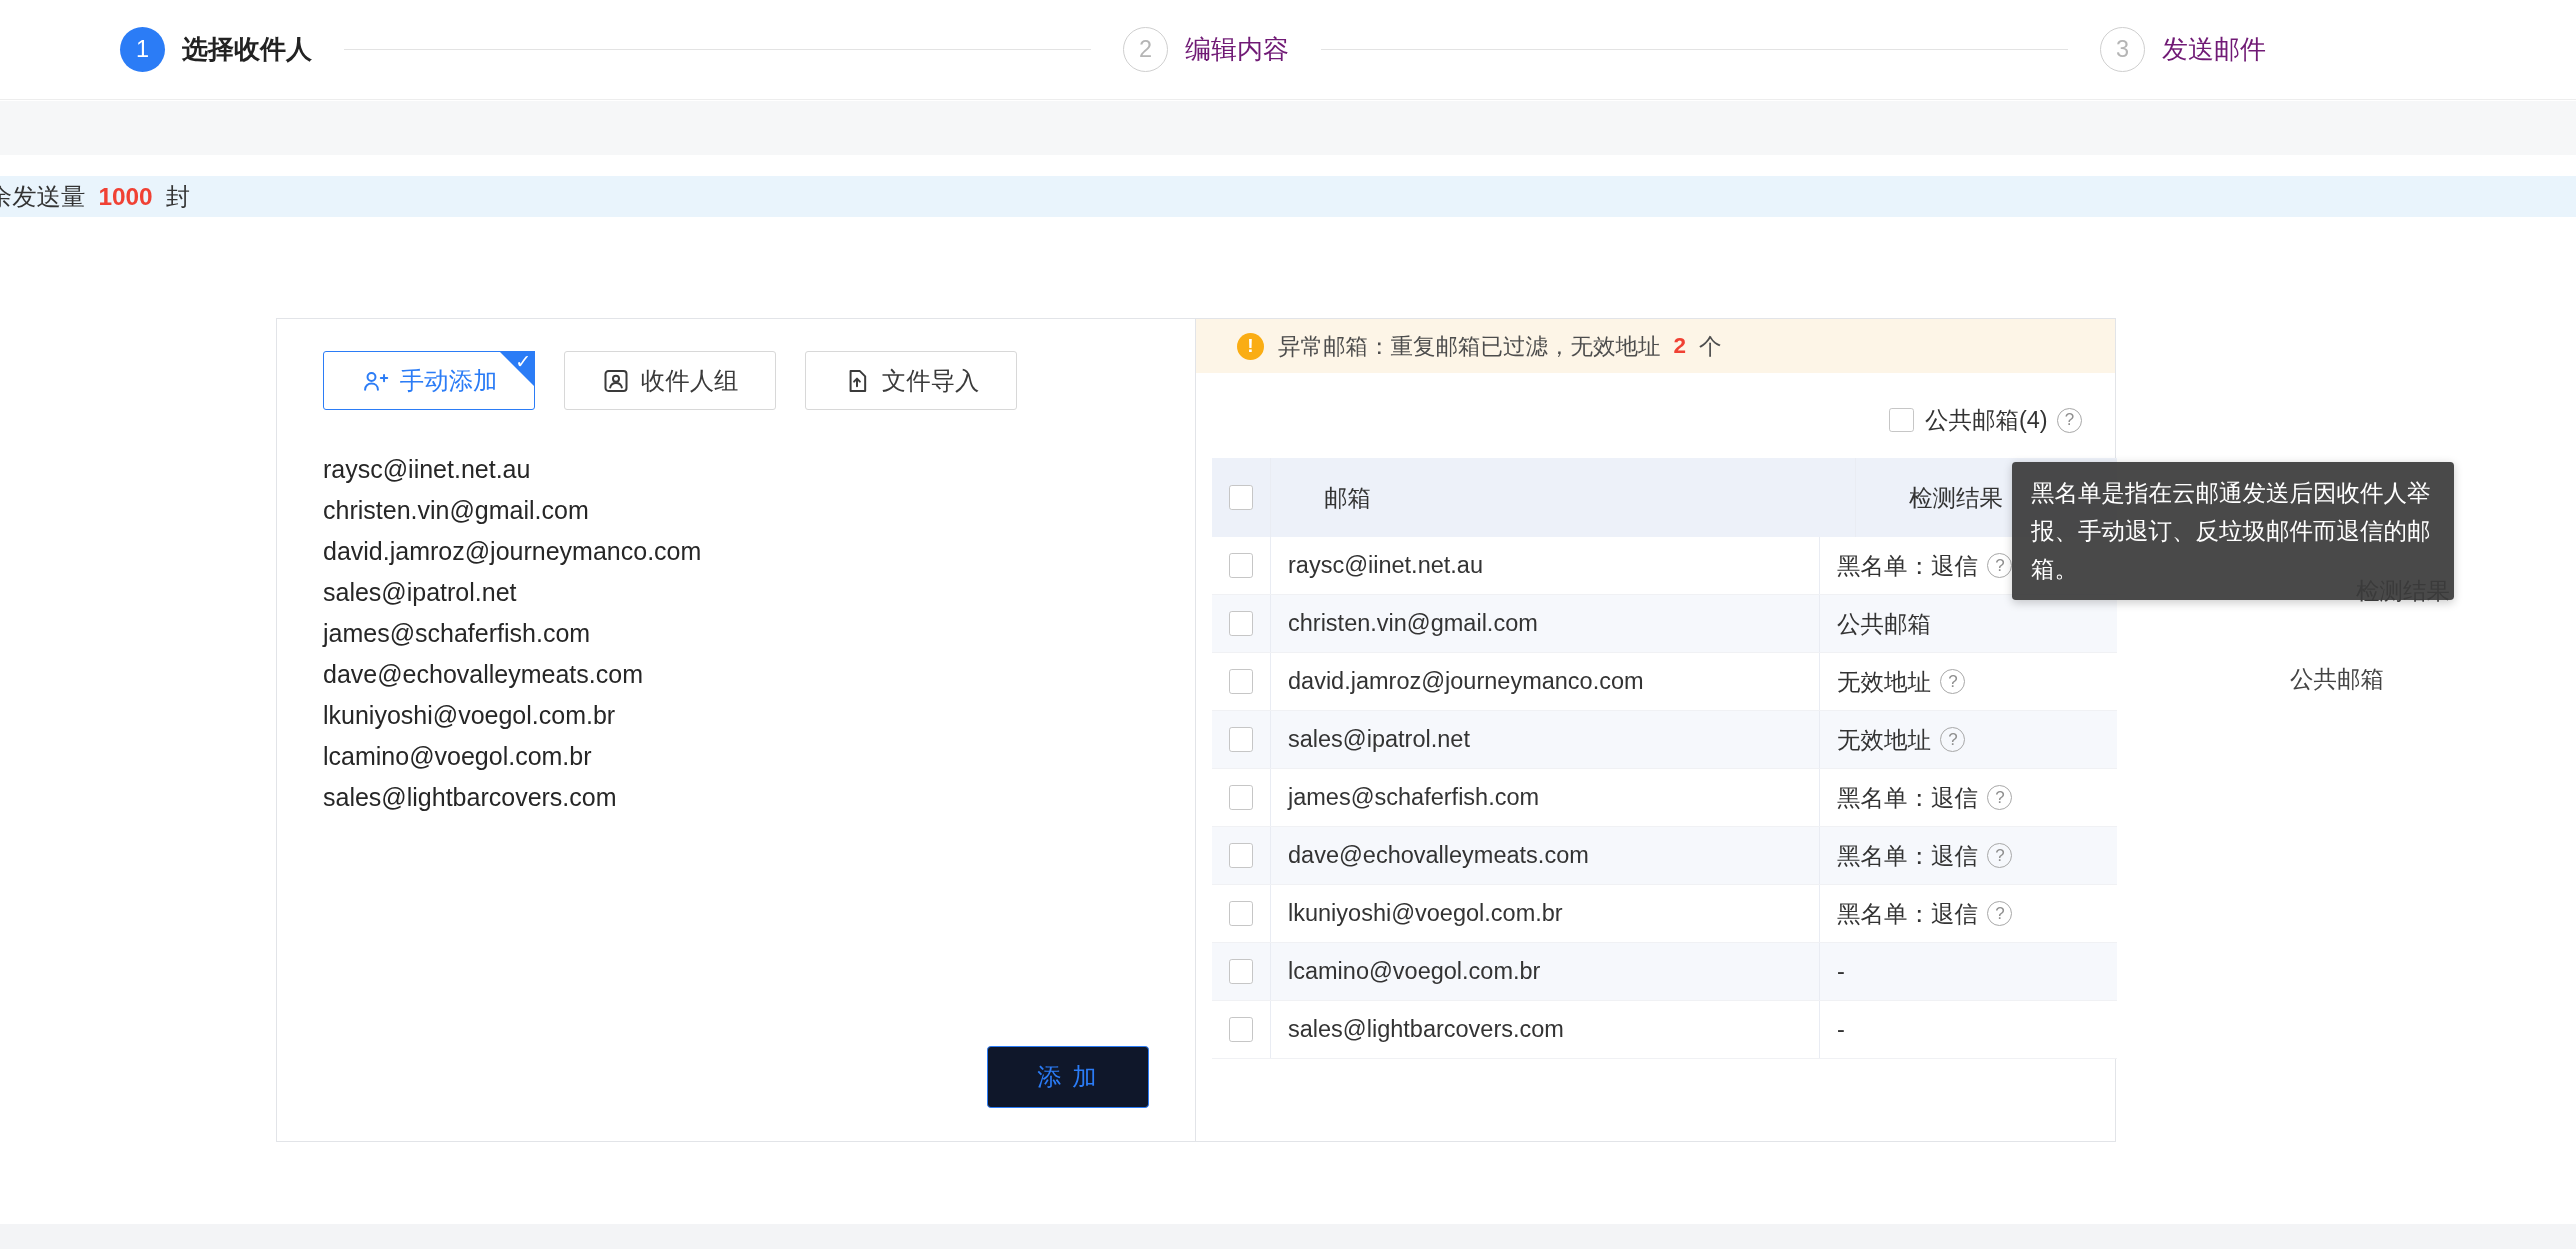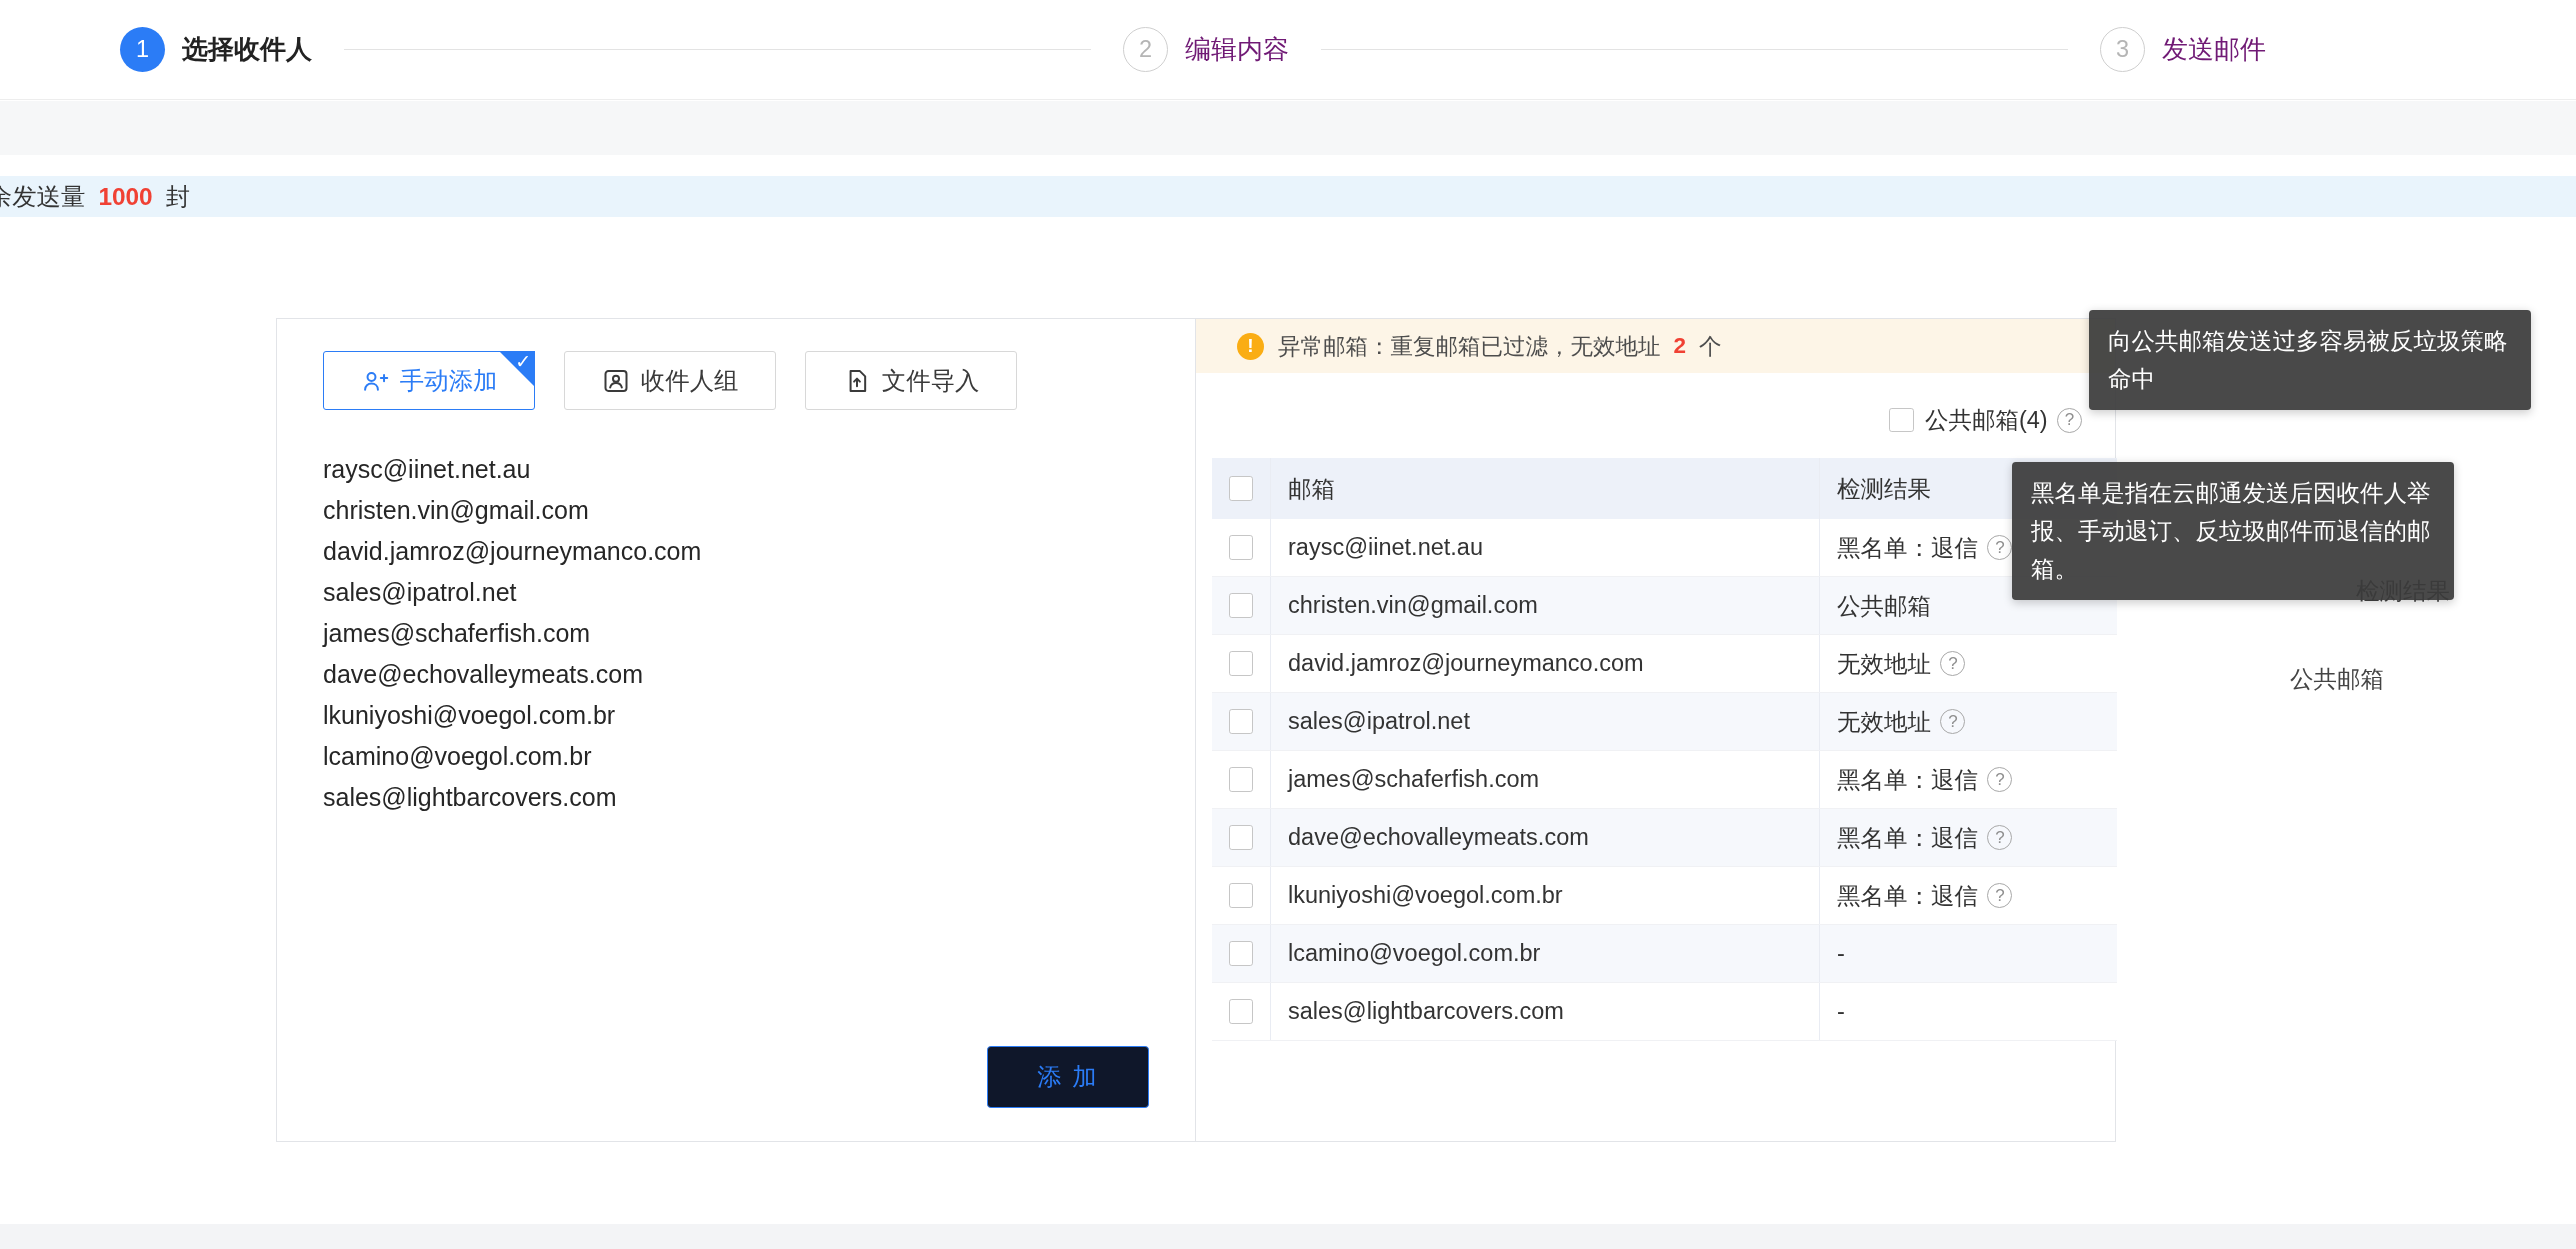--- a/index.html
+++ b/index.html
@@ -298,7 +298,6 @@
   <div class="frag" id="frag-result">检测结果</div>
   <div class="frag" id="frag-public">公共邮箱</div>
 
-  <div class="tooltip" id="tip-public">向公共邮箱发送过多容易被反垃圾策略命中</div>
   <div class="tooltip" id="tip-blacklist">黑名单是指在云邮通发送后因收件人举报、手动退订、反垃圾邮件而退信的邮箱。</div>
 
   <div class="bottom-strip"></div>

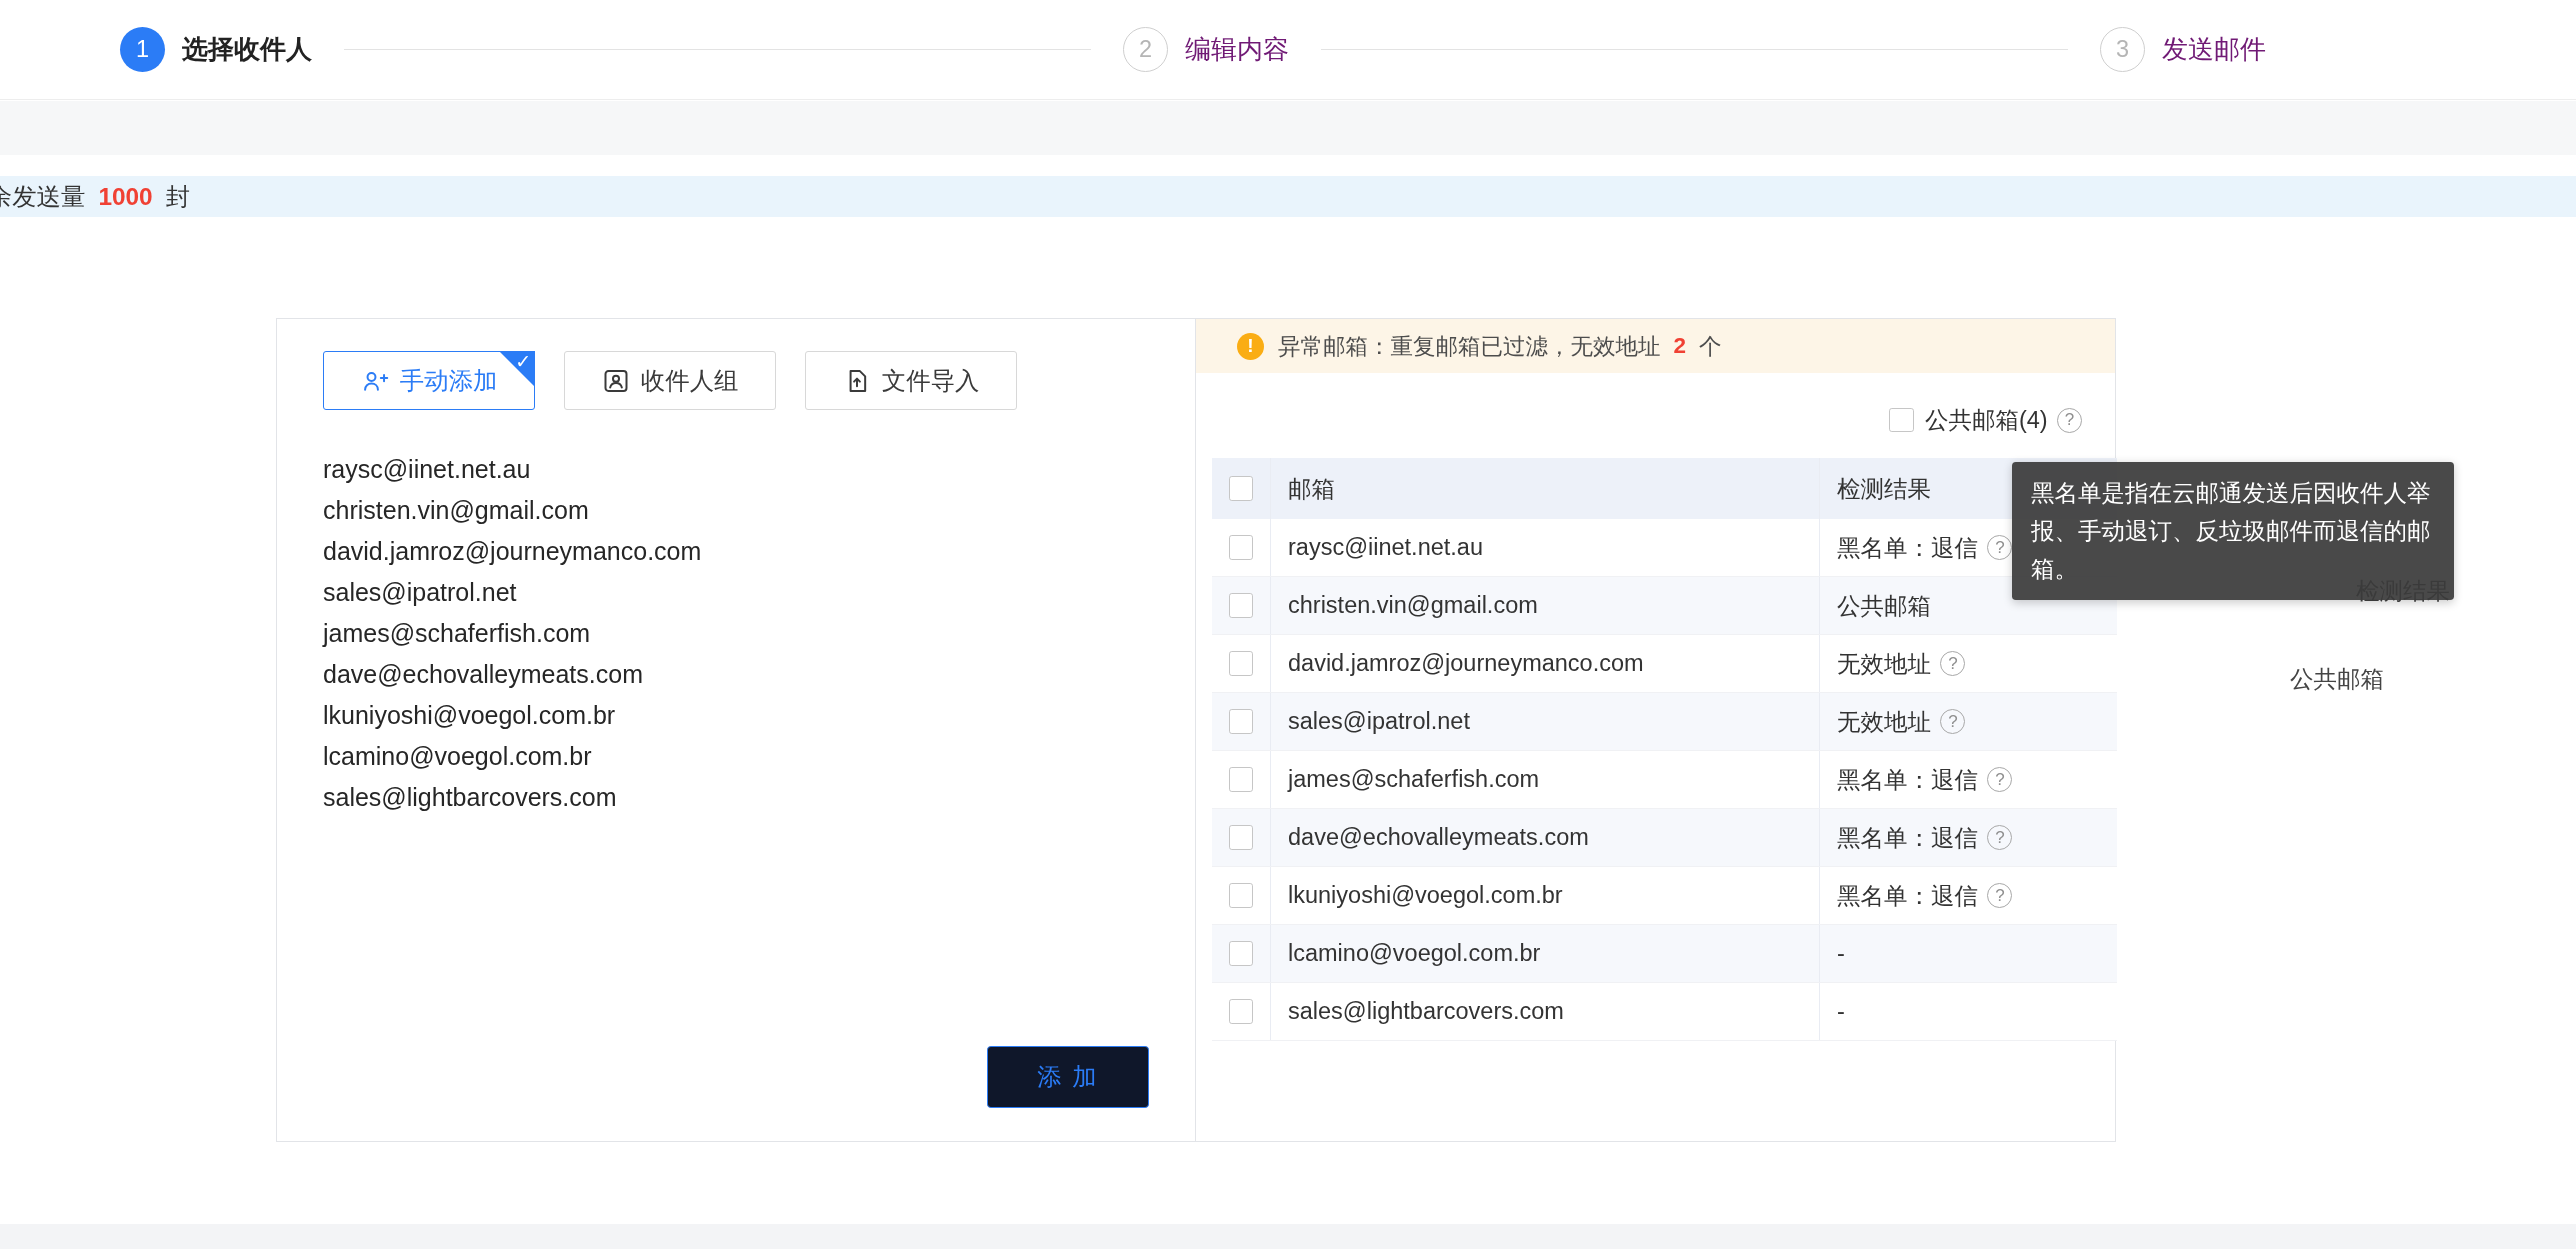--- a/index.html
+++ b/index.html
@@ -78,7 +78,7 @@
   
   .table { position:absolute; left:16px; top:139px; width:905px; }
   .thead, .trow { display:grid; grid-template-columns:59px 549px 297px; align-items:stretch; }
-  .thead { height:61px; background:#edf1f9; font-size:23.5px; color:#333; }
+  .thead { height:79px; background:#edf1f9; font-size:23.5px; color:#333;gap:36px; }
   .trow { height:58px; font-size:23.5px; color:#333; background:#fff;
           border-bottom:0.9px solid #f0f1f4; }
   .trow:nth-child(odd) { background:#f6f8fc; }   

